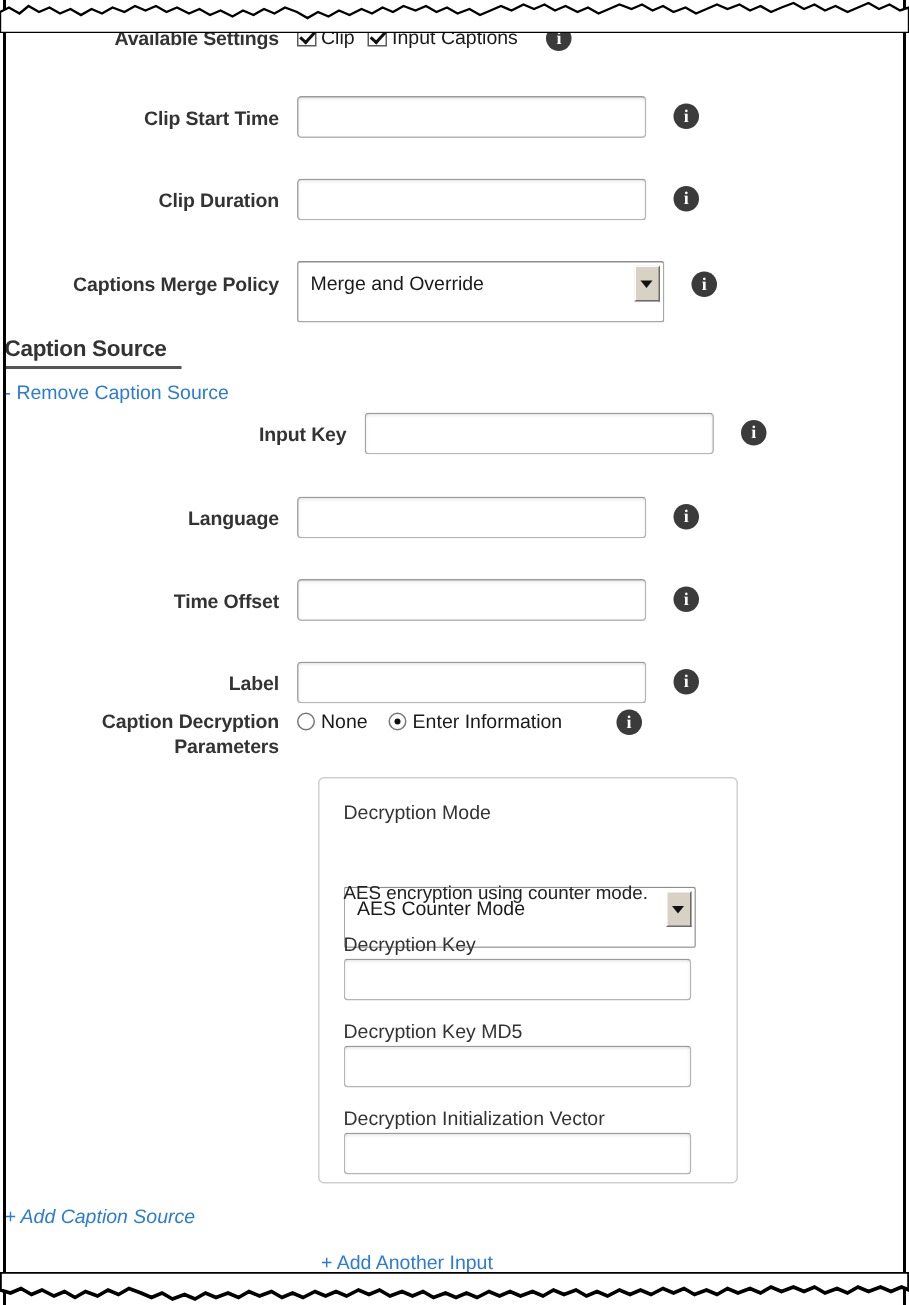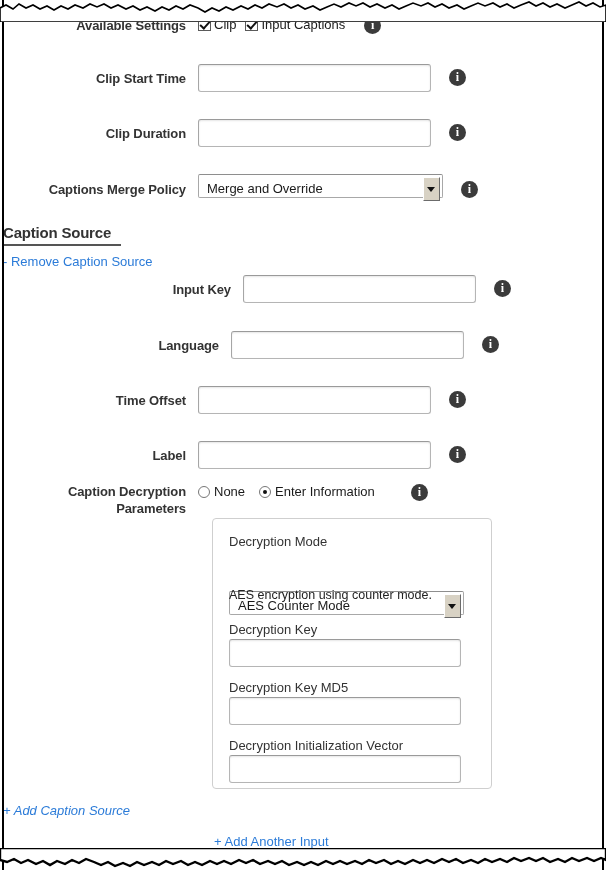--- a/index.html
+++ b/index.html
@@ -182,7 +182,7 @@
   .sel-wrap {
     position: relative;
     display: inline-block;
-    height: 24px;
+    height: 41px;
     box-sizing: border-box;
     border: 1px solid #a8a8a8;
     border-top-color: #8e8e8e;

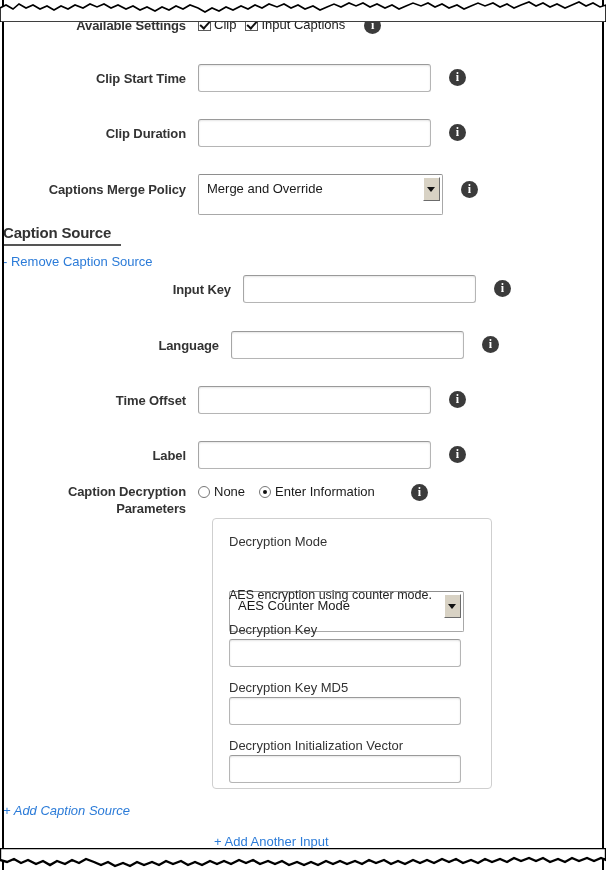--- a/index.html
+++ b/index.html
@@ -360,7 +360,7 @@
     </div>
 
     <div class="row" style="top:331px;">
-      <div class="label" style="padding-top:6px;margin-left:33px;">Language</div>
+      <div class="label" style="padding-top:6px;">Language</div>
       <div class="control">
         <input class="tbox" type="text" value="" style="">
         <span class="info info-pad">i</span>

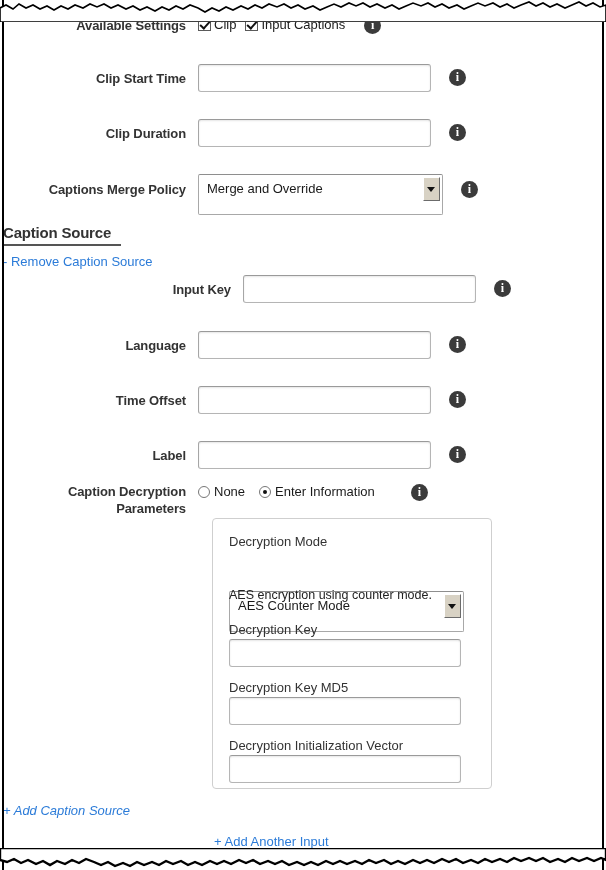--- a/index.html
+++ b/index.html
@@ -383,7 +383,7 @@
       </div>
     </div>
 
-    <div class="row" style="top:483px;justify-content:space-between;">
+    <div class="row" style="top:472px;justify-content:space-between;">
       <div class="label">
         <span>Caption Decryption</span><br>
         <span>Parameters</span>

